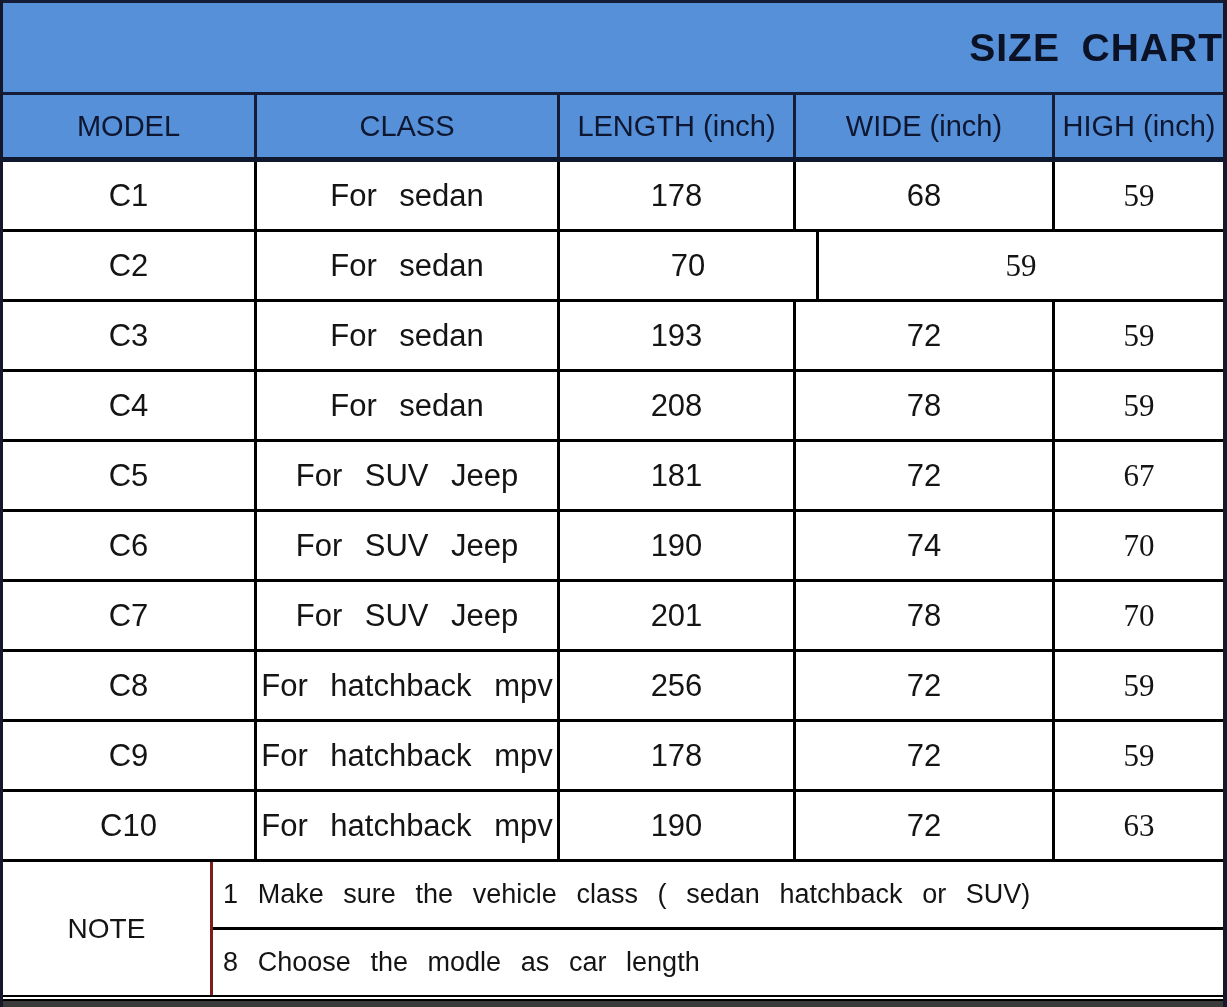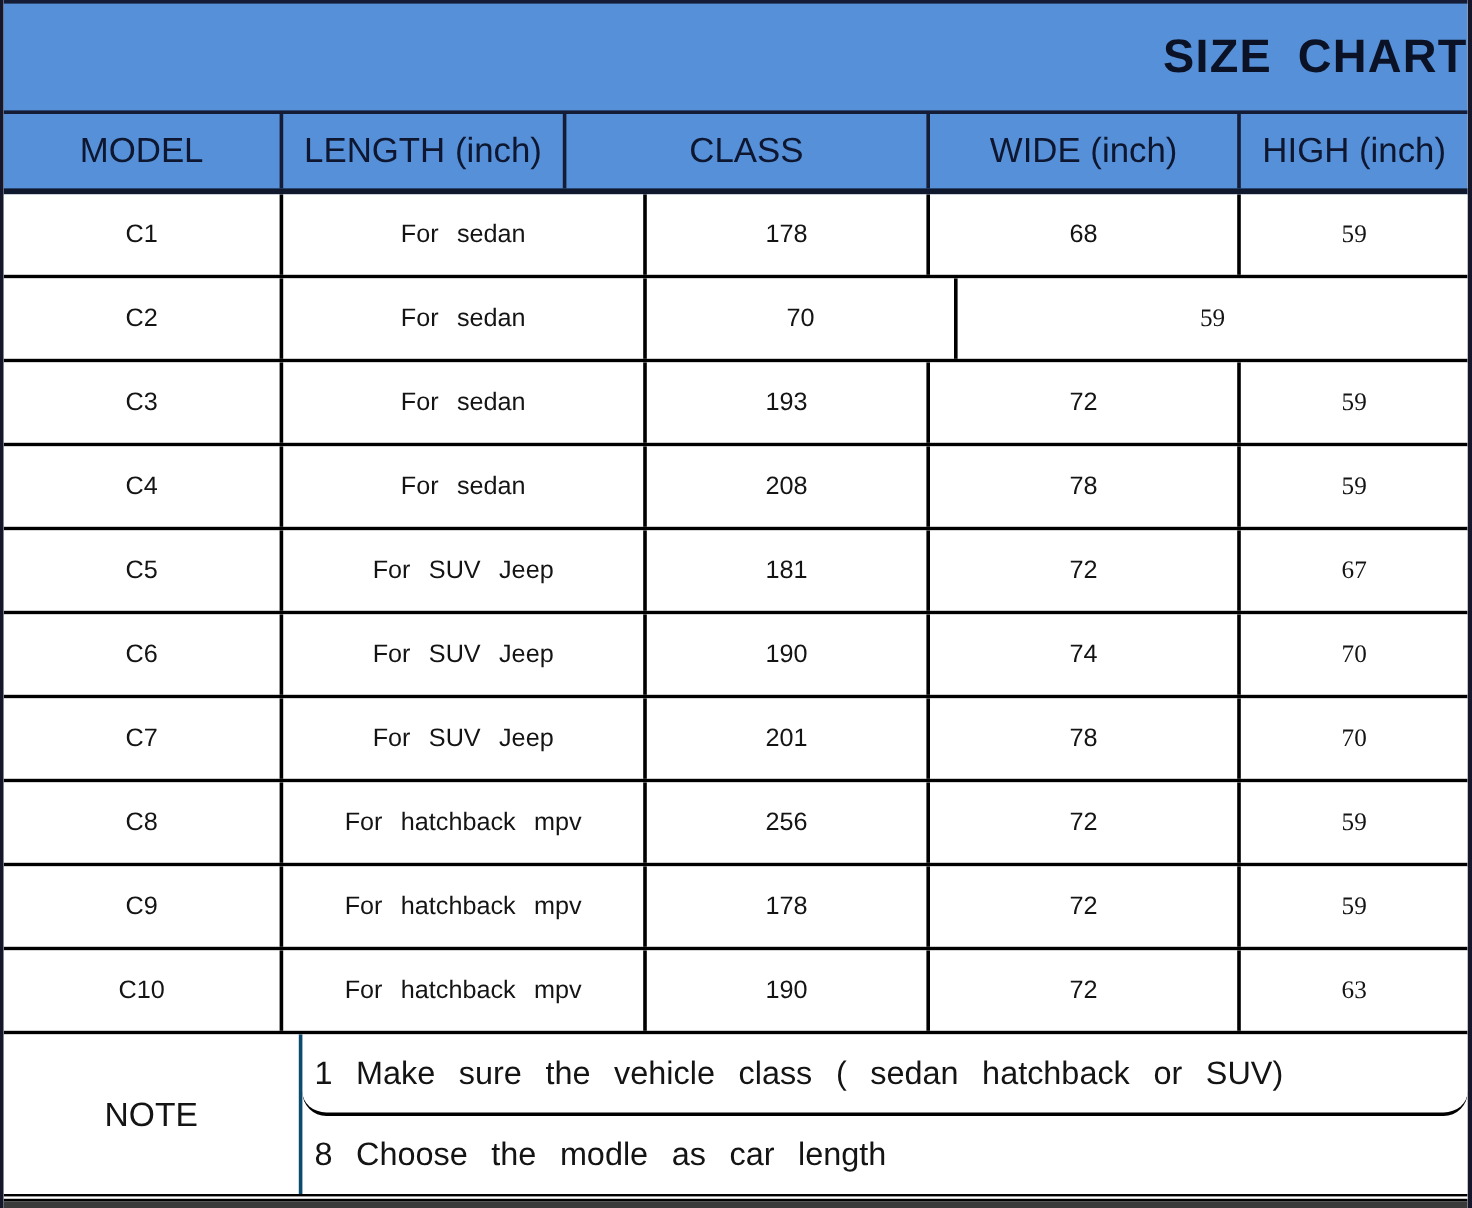--- a/index.html
+++ b/index.html
@@ -55,7 +55,7 @@
   }
   .header-cell:last-child { border-right: none; }
   
-  .col-model  { width: 233px; }
+  .col-model  { width: 254px; }
   .col-class  { width: 303px; }
   .col-length { width: 236px; }
   .col-wide   { width: 259px; }

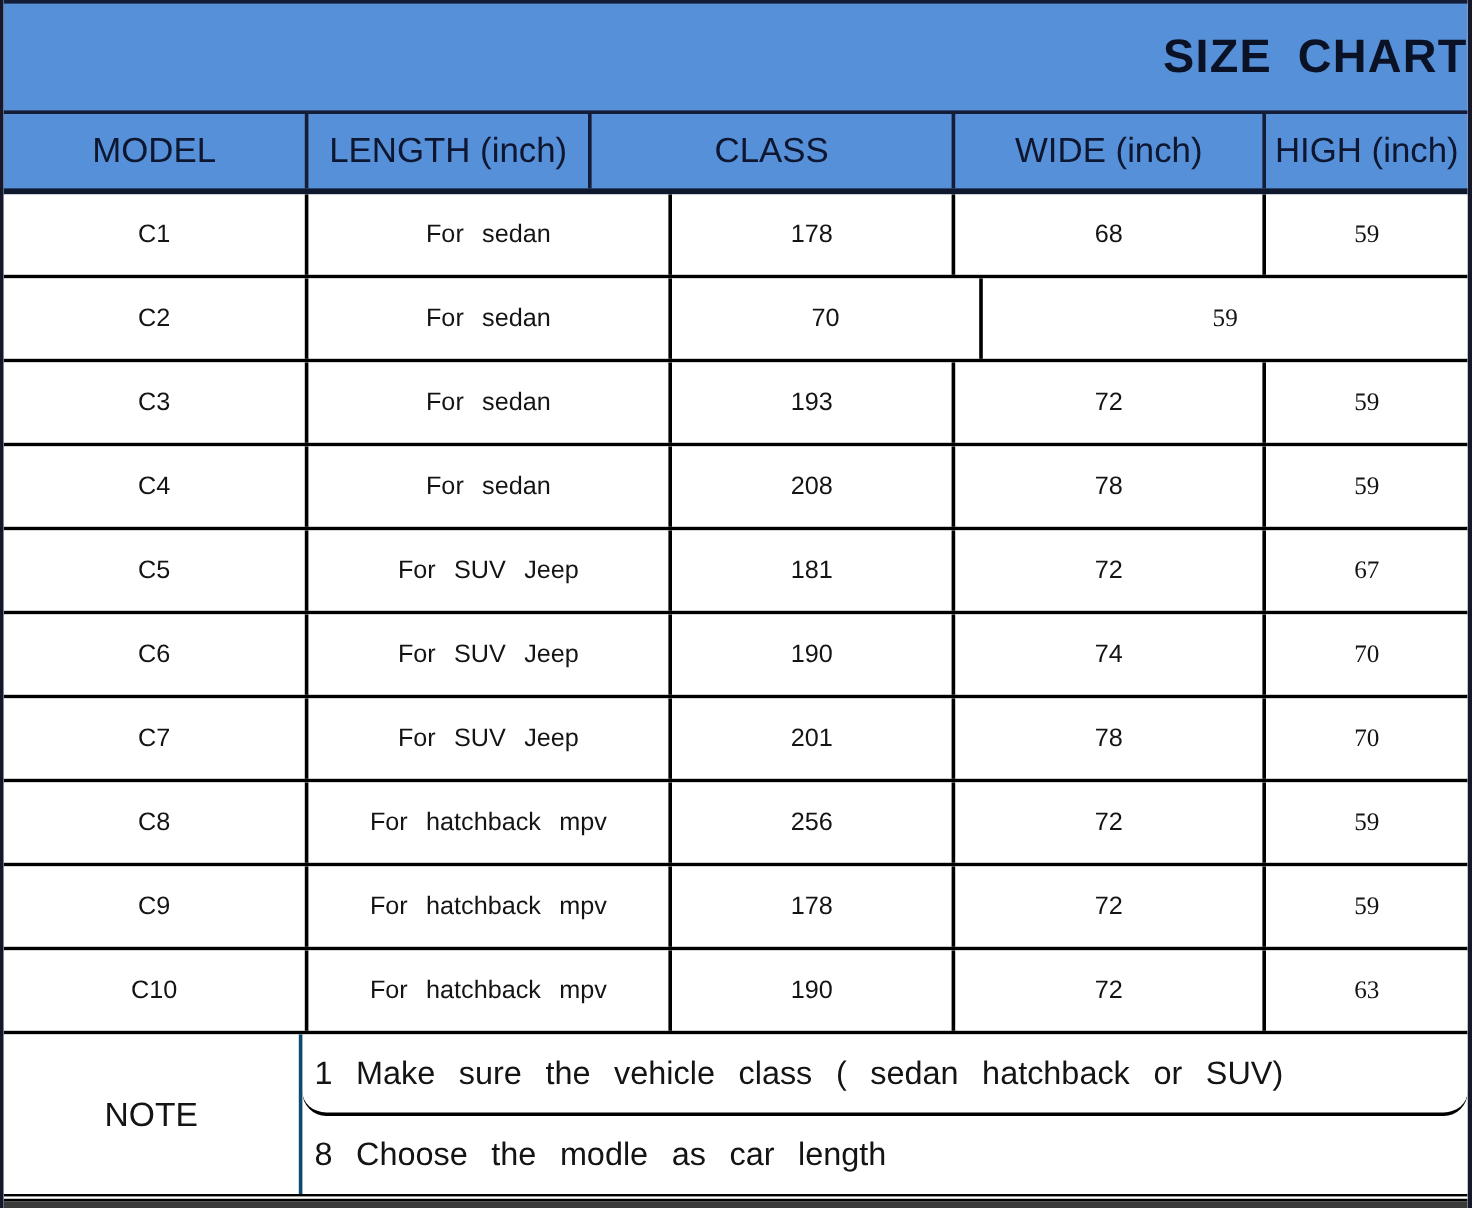--- a/index.html
+++ b/index.html
@@ -132,8 +132,8 @@
 
   <div class="header-row">
     <div class="header-cell col-model">MODEL</div>
+    <div class="header-cell col-class">CLASS</div>
     <div class="header-cell col-length">LENGTH (inch)</div>
-    <div class="header-cell col-class">CLASS</div>
     <div class="header-cell col-wide">WIDE (inch)</div>
     <div class="header-cell col-high">HIGH (inch)</div>
   </div>

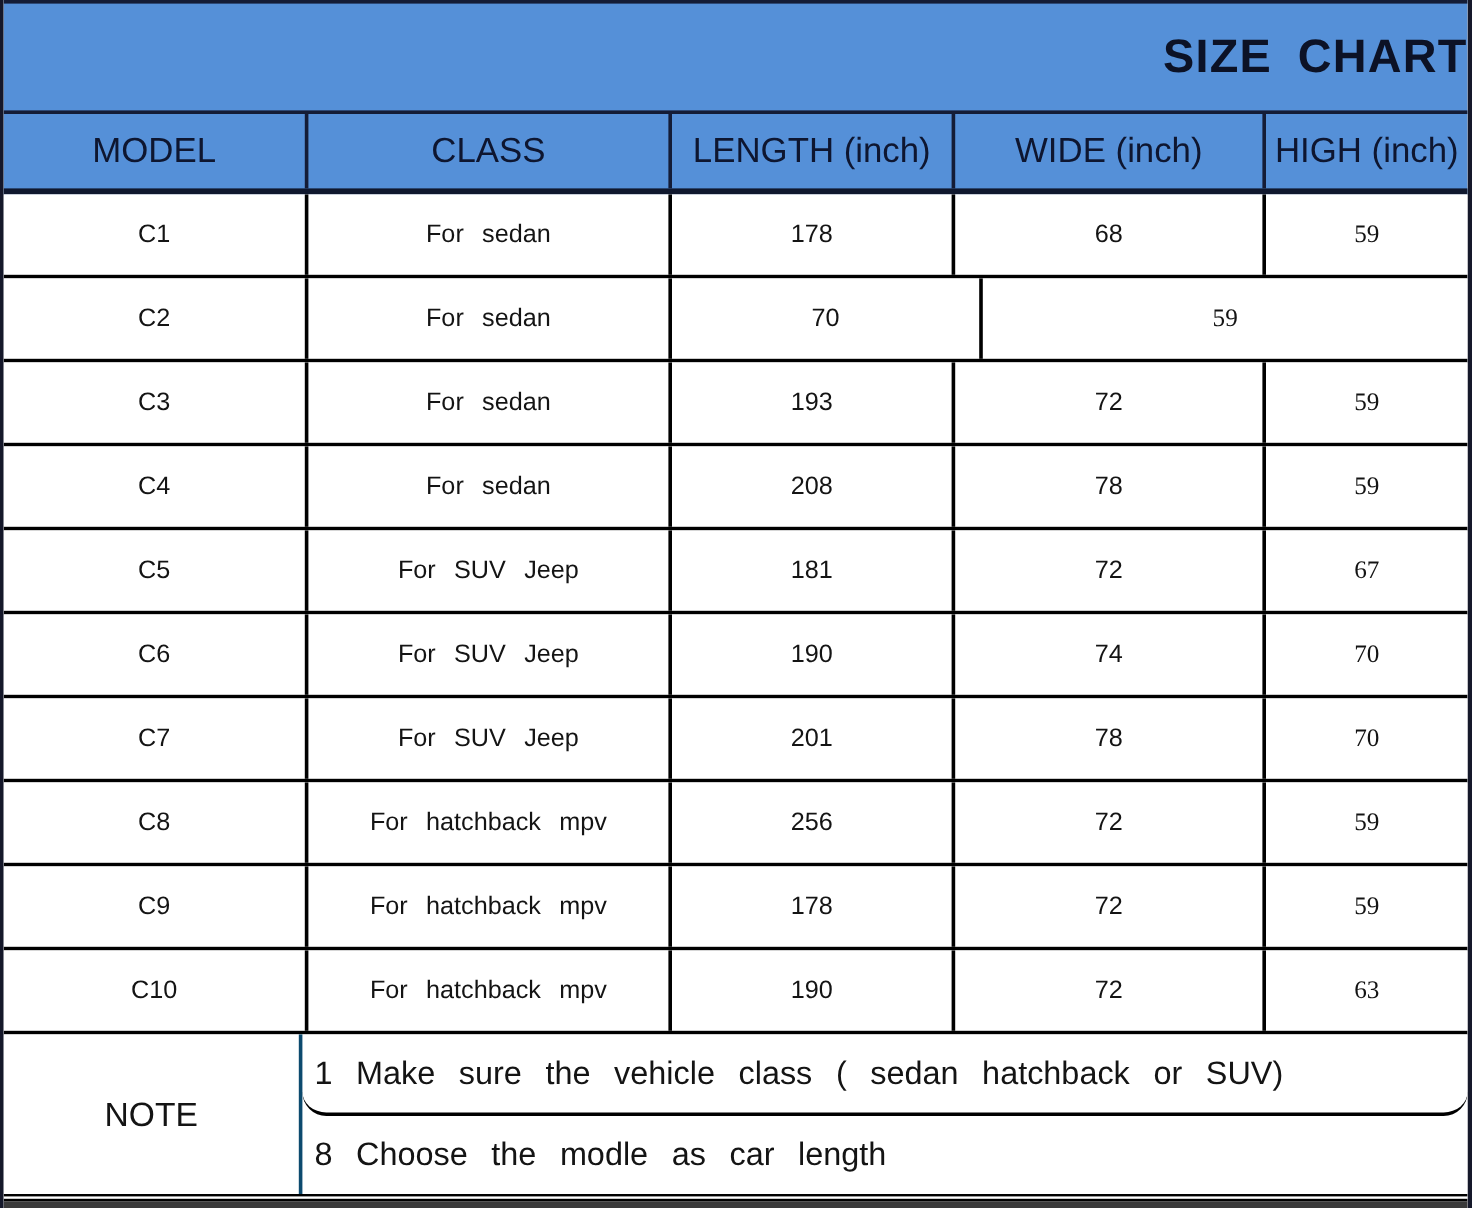--- a/index.html
+++ b/index.html
@@ -73,7 +73,7 @@
     display: flex;
     align-items: center;
     justify-content: center;
-    font-size: 21px;
+    font-size: 31px;
     color: #141414;
     word-spacing: 0.45em;
     border-right: 3px solid #000000;

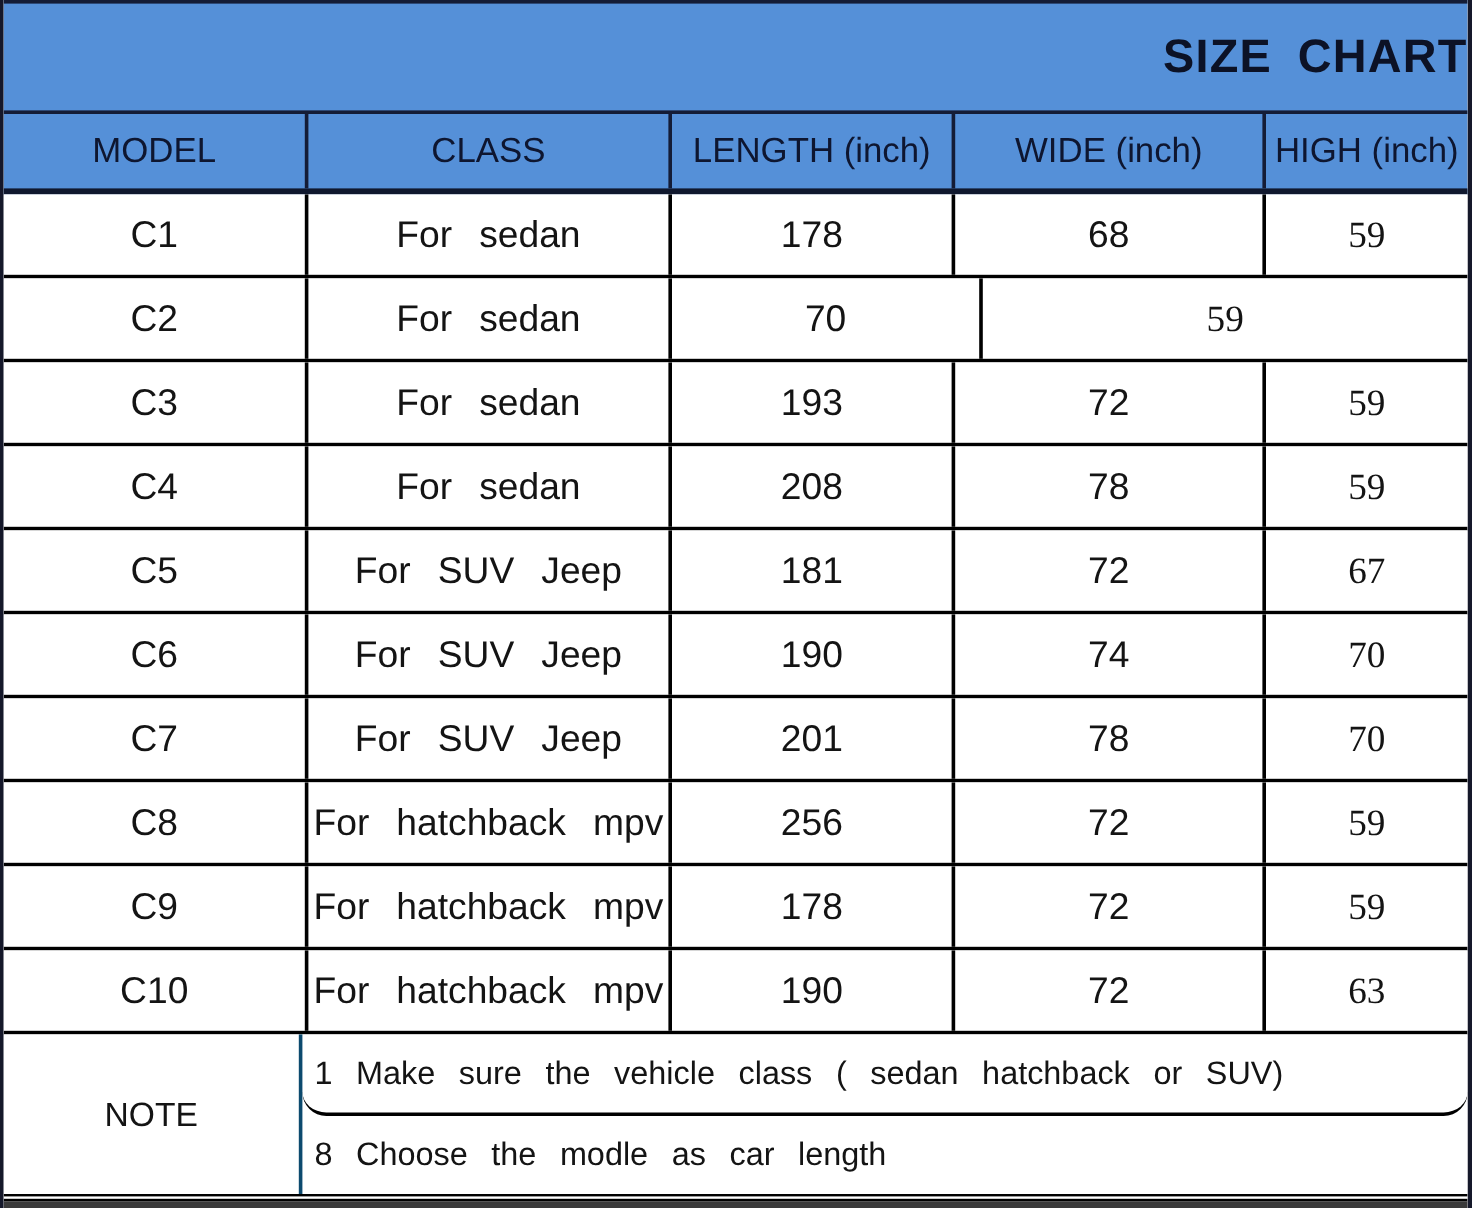--- a/index.html
+++ b/index.html
@@ -114,7 +114,7 @@
     white-space: nowrap;
     overflow: hidden;
   }
-  .note-line:first-child { border-bottom: 3px solid #000000; border-radius: 20px; }
+  .note-line:first-child { border-bottom: 3px solid #000000; }
   
   .bottom-strip {
     height: 6px;

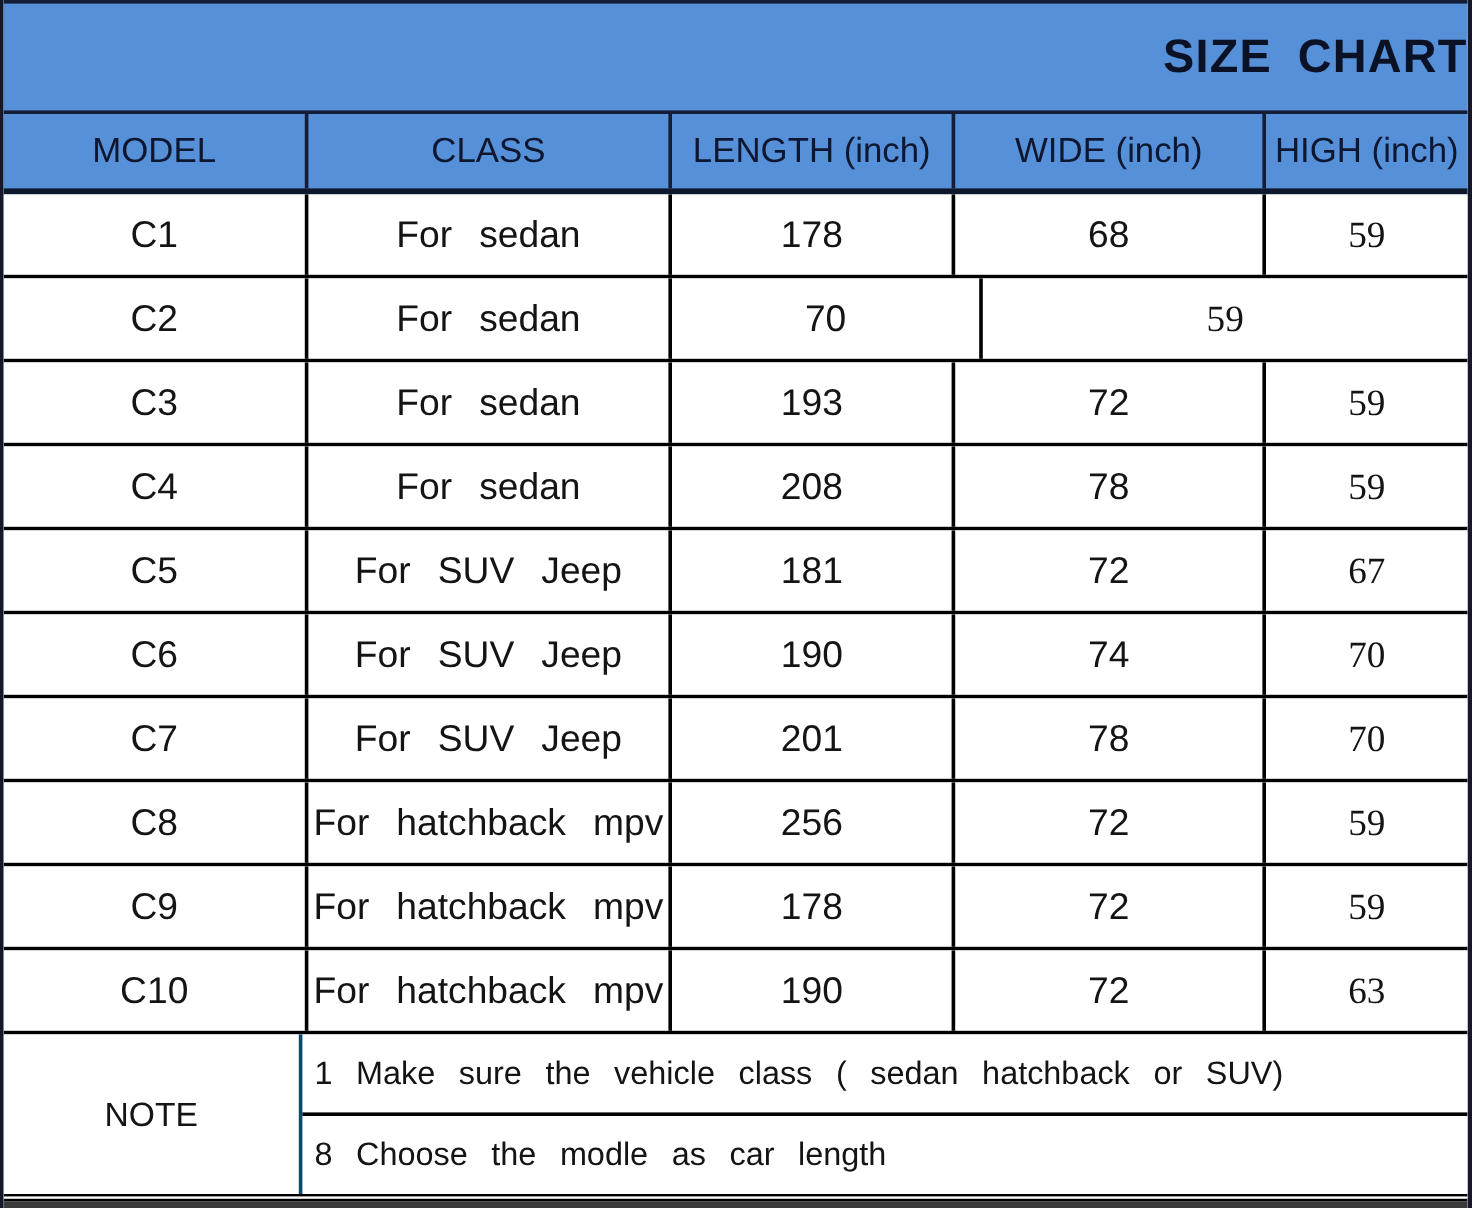--- a/index.html
+++ b/index.html
@@ -89,8 +89,8 @@
   }
   .note-label {
     box-sizing: border-box;
-    width: 249px;
-    border-right: 3px solid #0c4a6e;
+    width: 210px;
+    border-right: 3px solid #7f1d1d;
     display: flex;
     align-items: center;
     justify-content: center;

